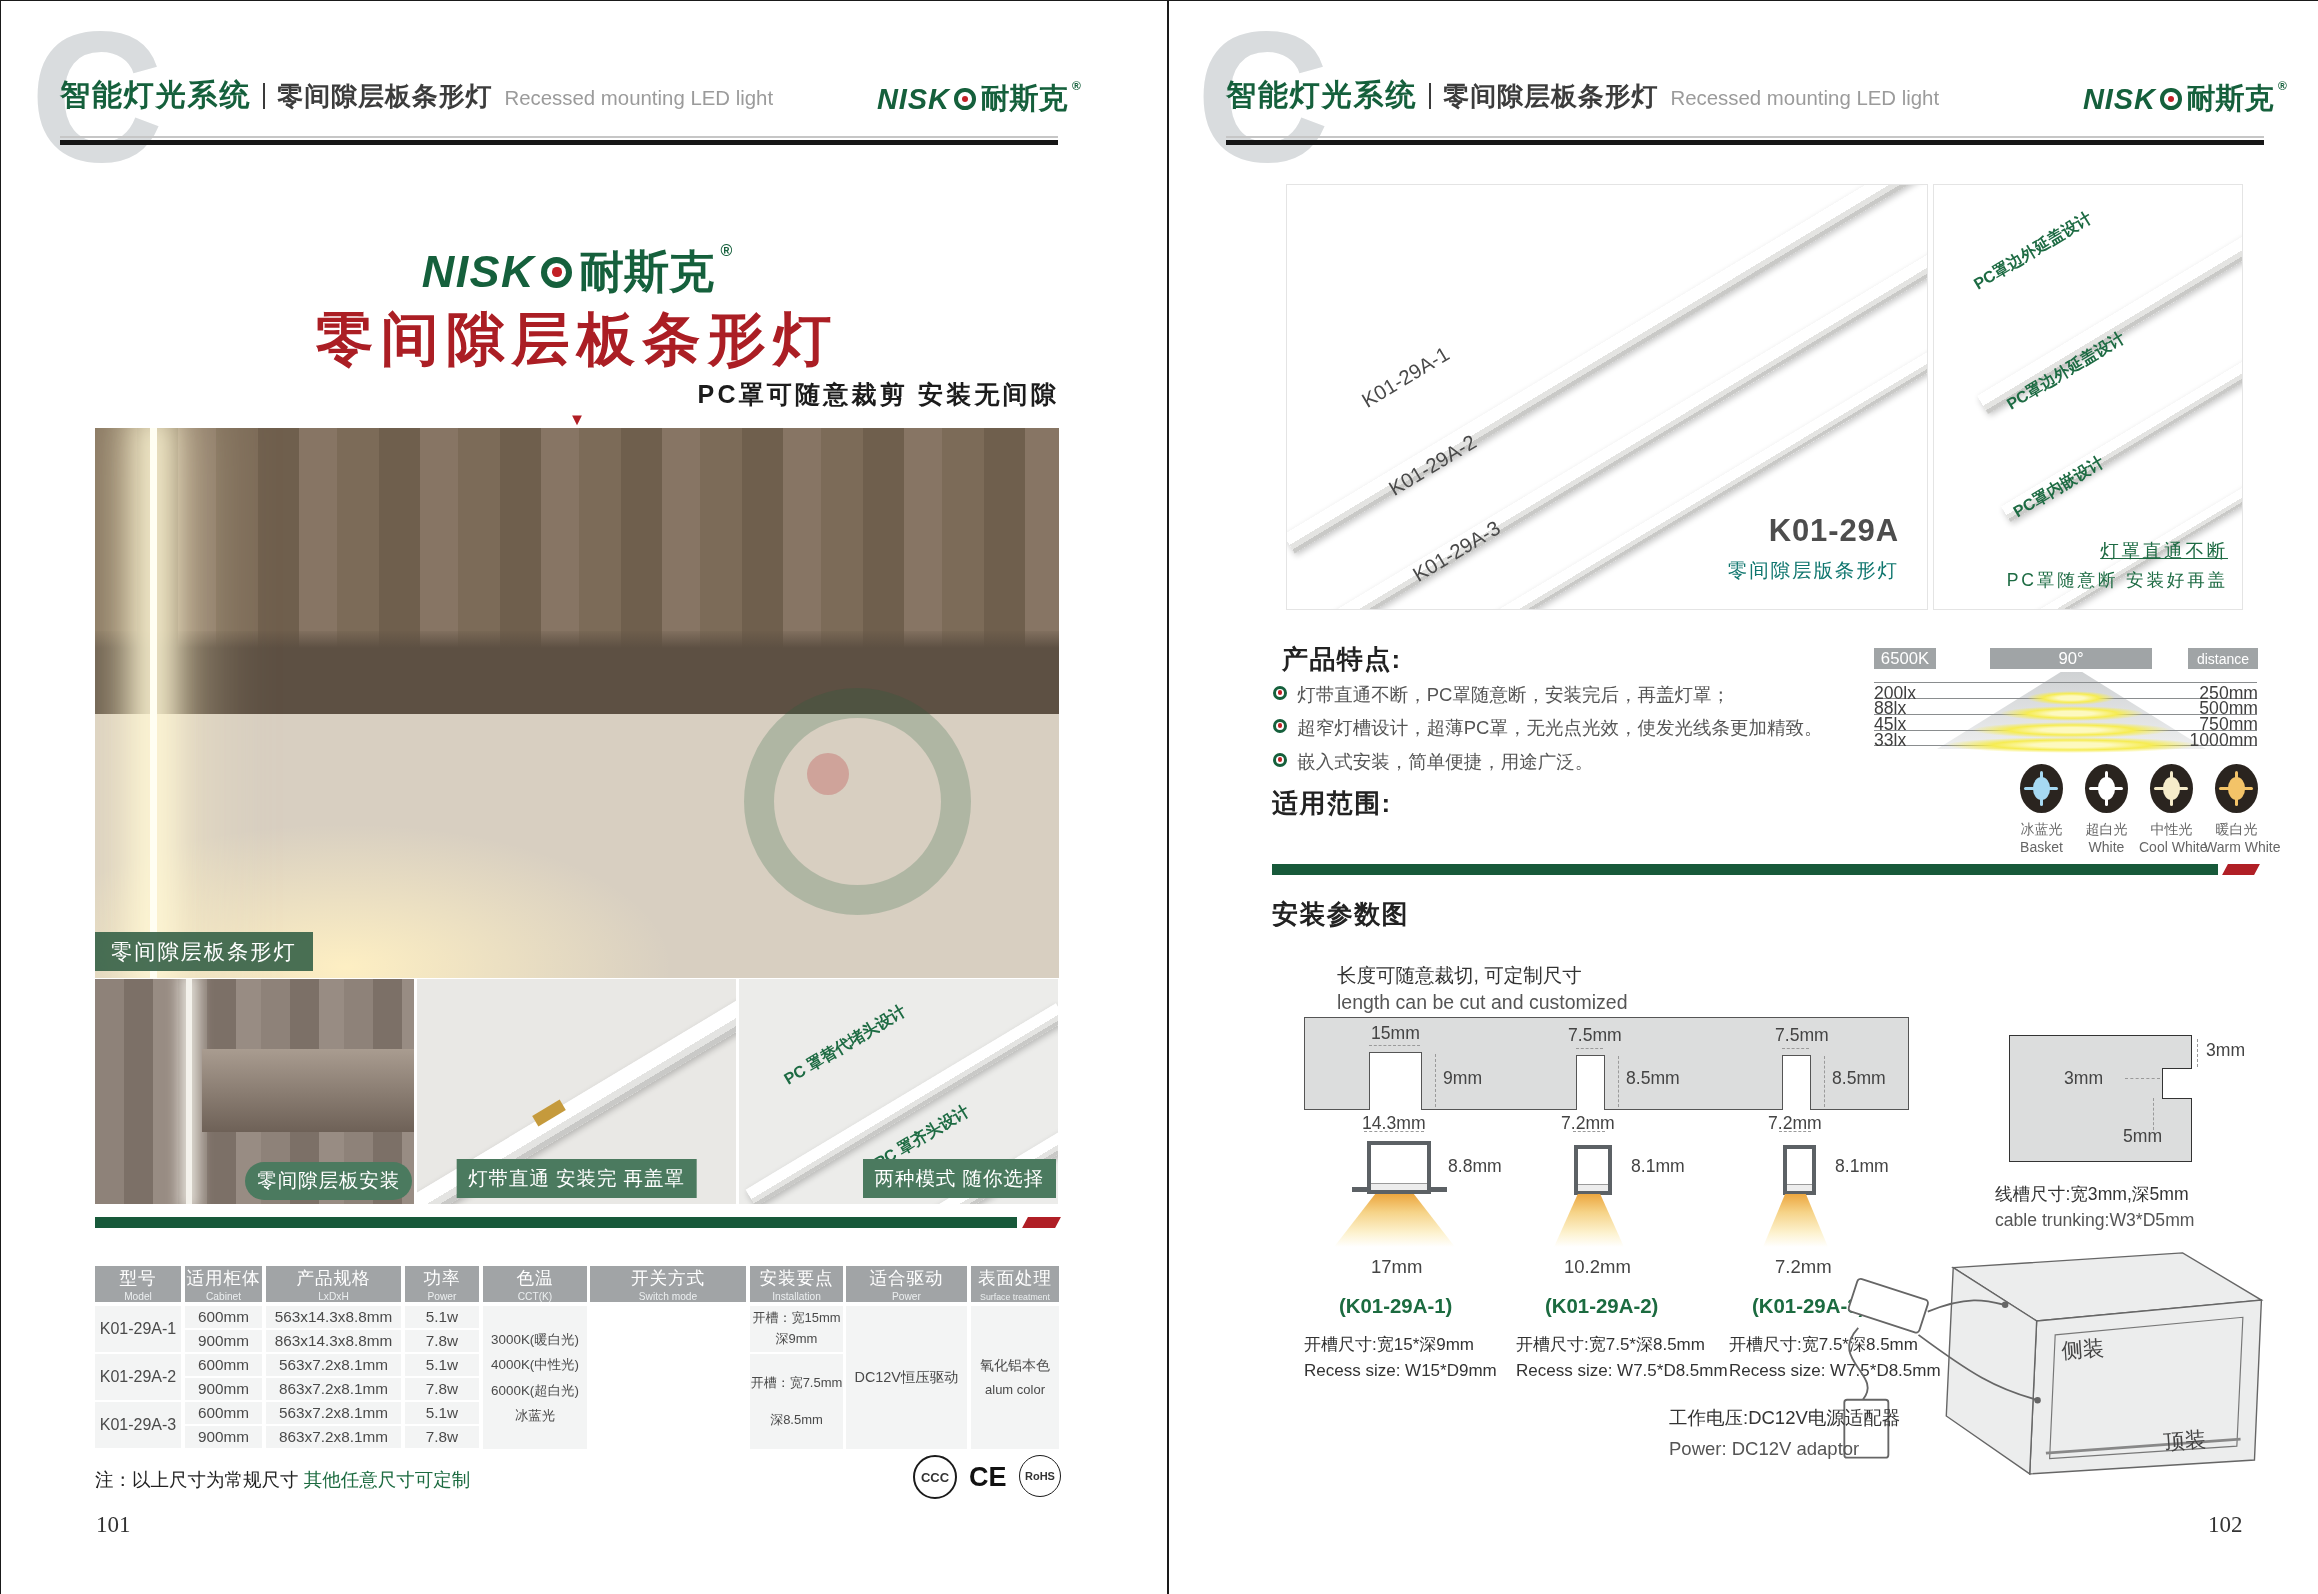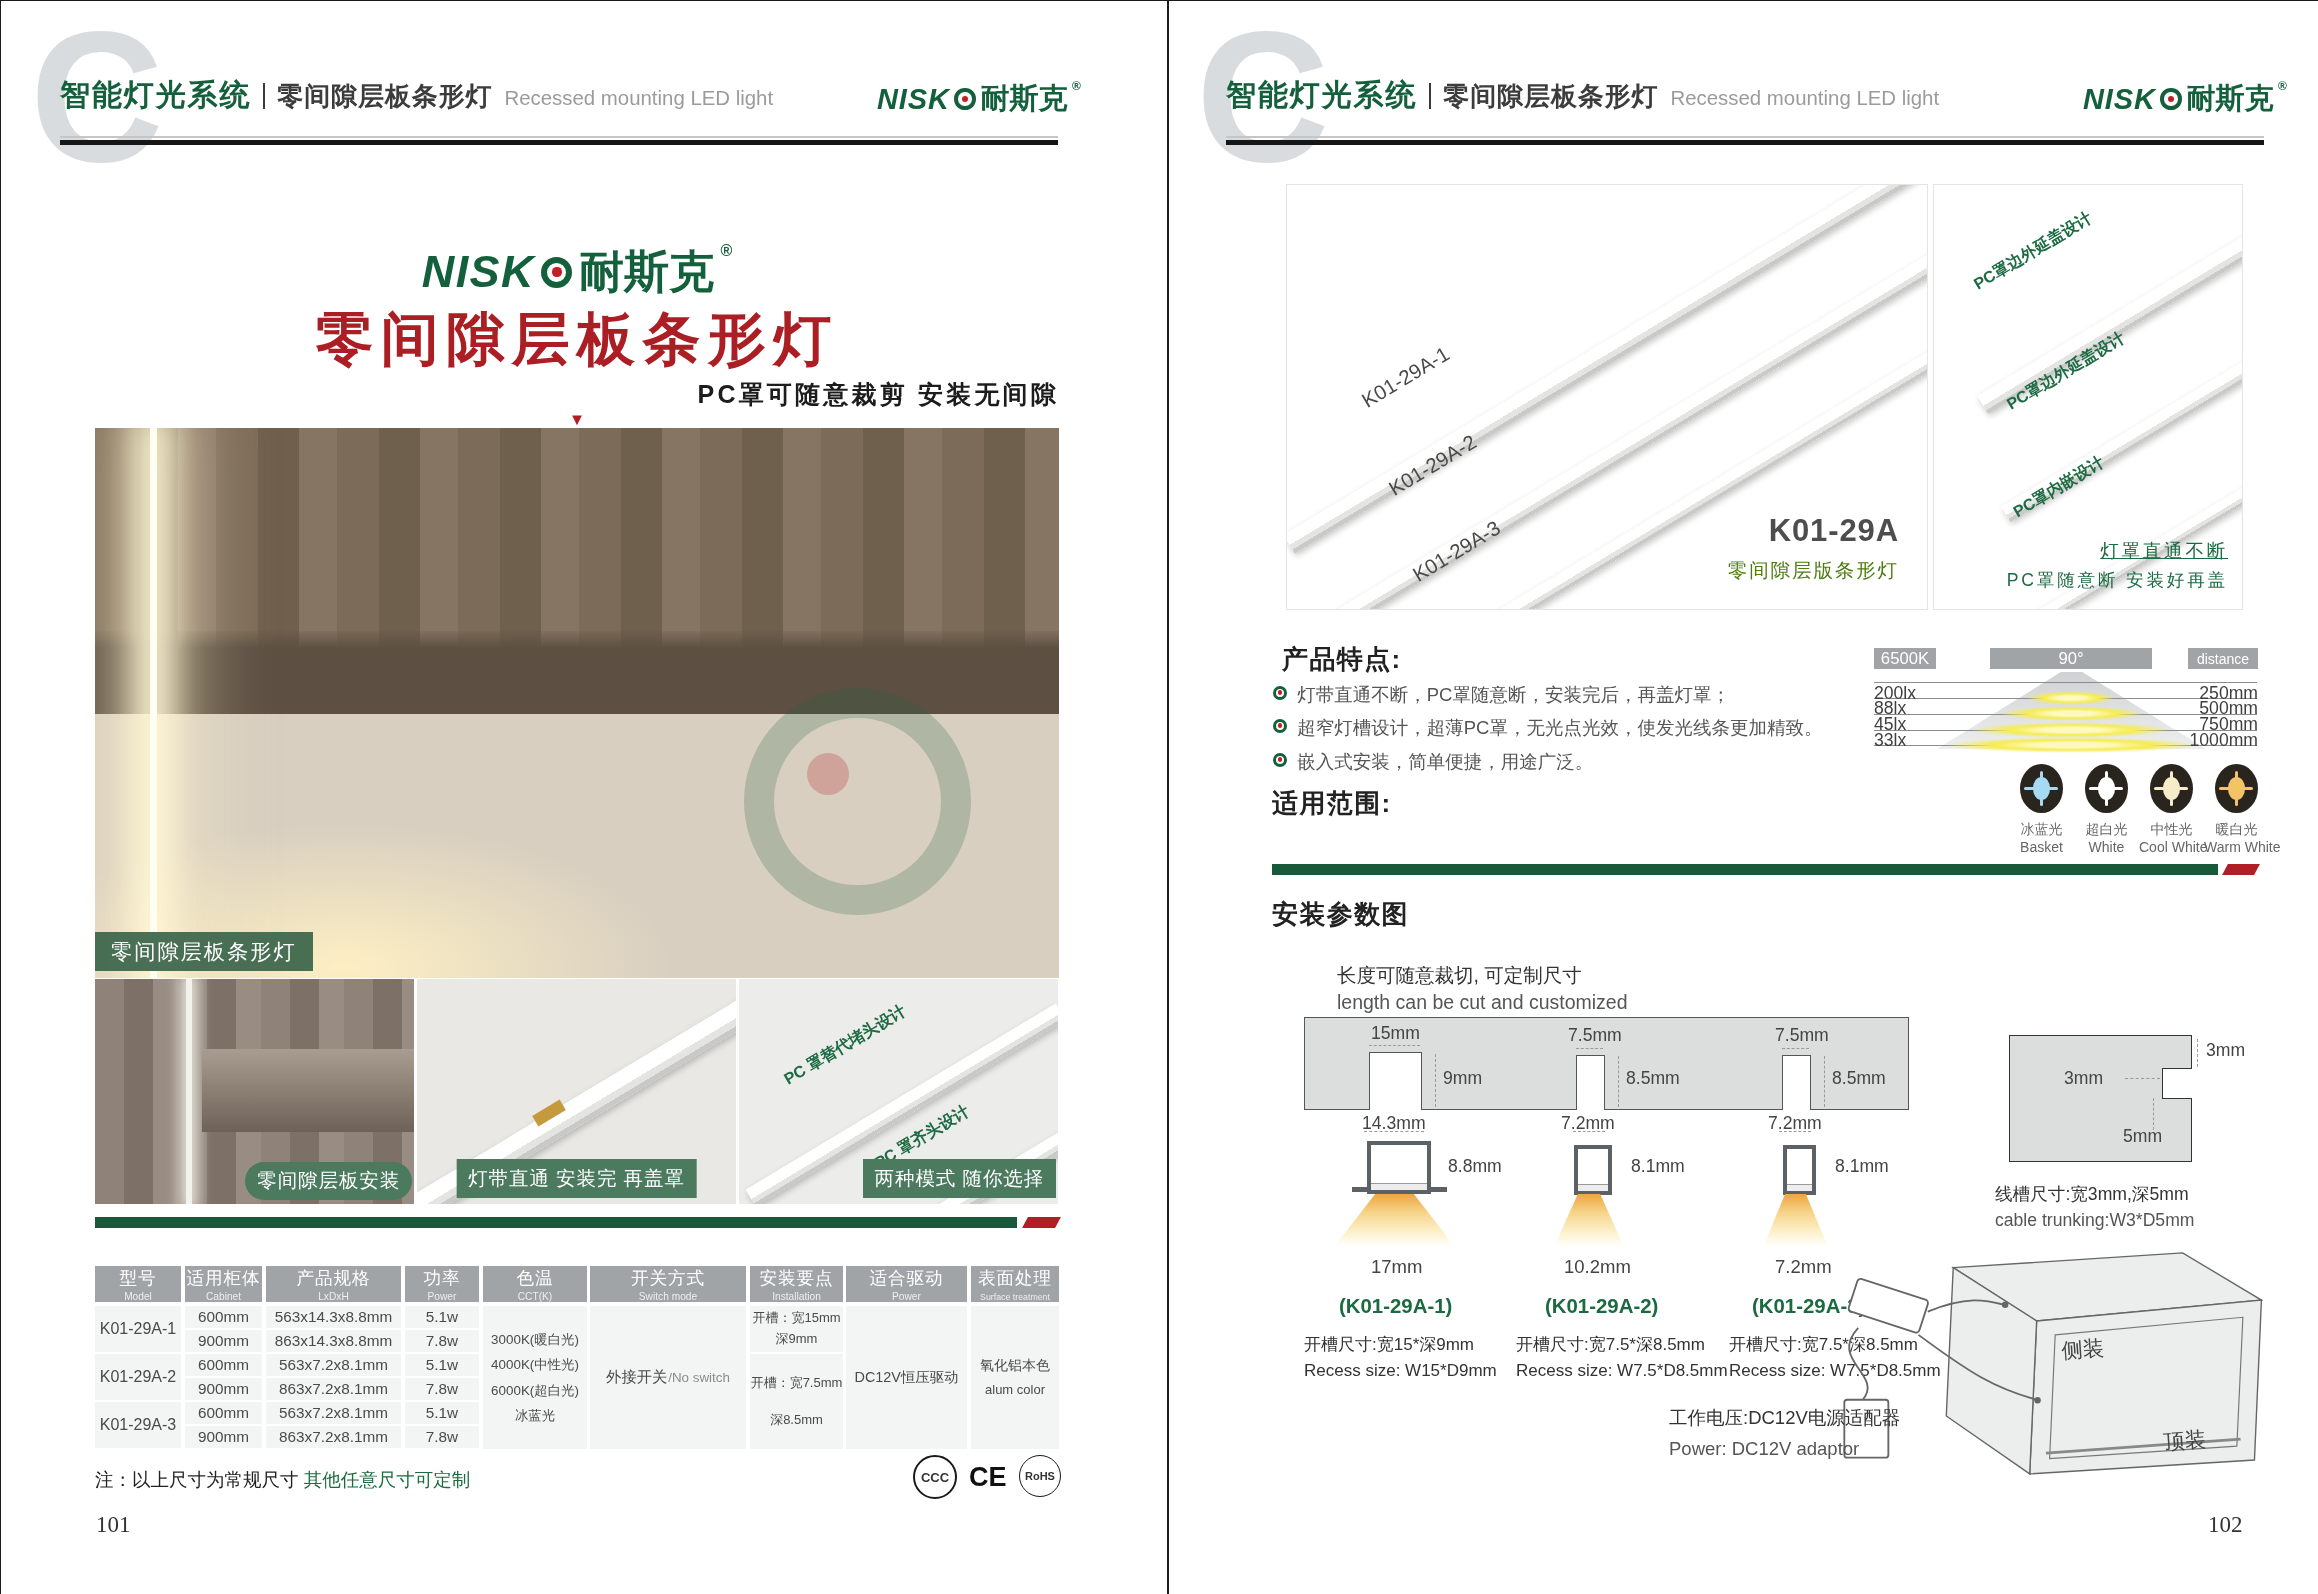--- a/index.html
+++ b/index.html
@@ -68,7 +68,7 @@
   .photo-box{border:1.4px solid #e4e4e4;background:#fff;overflow:hidden;}
   .strip-label{position:absolute;color:#4a4a4a;font-size:20.4px;transform:rotate(-31deg);white-space:nowrap;}
   .model-big{font-size:31px;font-weight:800;color:#4d4d4d;letter-spacing:0.9px;}
-  .model-sub{font-size:19.5px;color:#4d7c0f;letter-spacing:1.9px;}
+  .model-sub{font-size:19.5px;color:#0f766e;letter-spacing:1.9px;}
   .grn-note{color:#1d6b43;font-size:18.5px;letter-spacing:2.8px;white-space:nowrap;}
   .sec-title{font-size:26px;font-weight:800;color:#222;letter-spacing:1.4px;}
   .feat{display:flex;align-items:flex-start;gap:10.2px;font-size:18.5px;color:#555;}

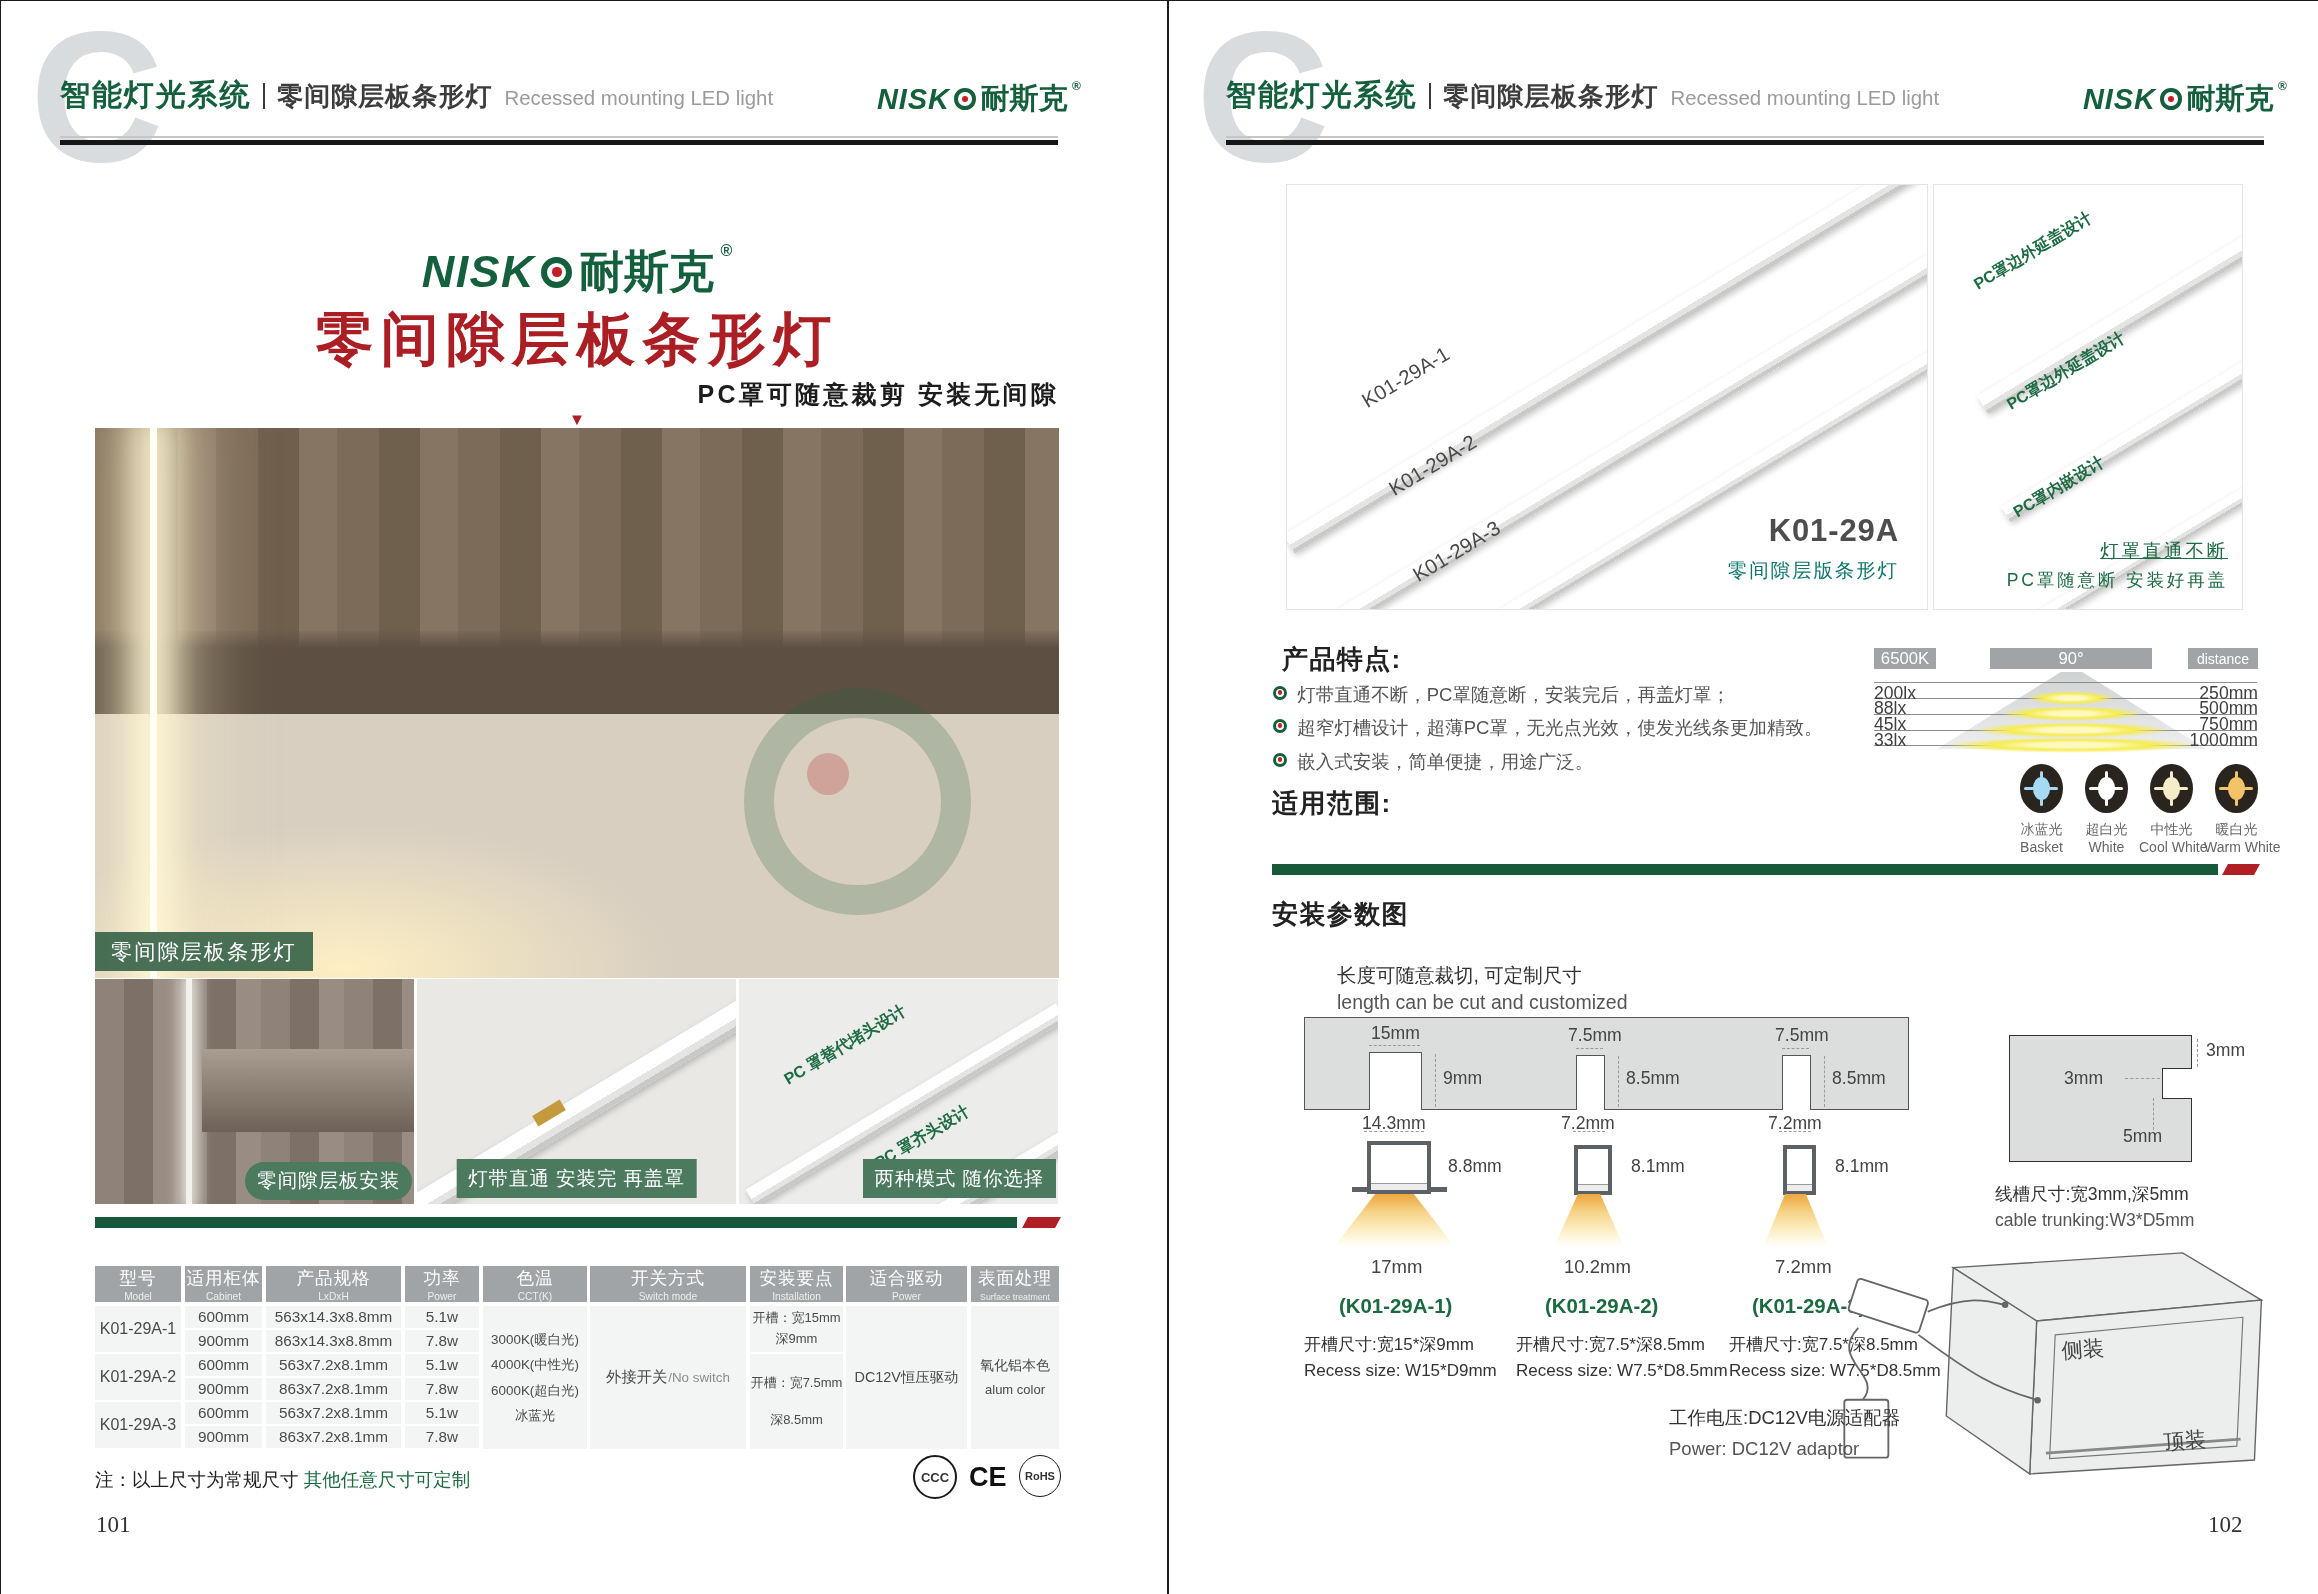--- a/index.html
+++ b/index.html
@@ -233,10 +233,6 @@
     <div>4000K(中性光)</div>
     <div>6000K(超白光)</div>
     <div>冰蓝光</div>
-  </div>
-  <div class="cell" style="left:589px;top:1305px;width:156px;height:143px;flex-direction:row;gap:0.9px;">
-    <span>外接开关</span>
-    <span style="color:#8b8b8b;font-size:13.4px;">/No switch</span>
   </div>
   <div class="cell" style="left:749px;top:1305px;width:93px;height:46px;font-size:13px;line-height:1.6;">
     <div>开槽：宽15mm</div>

